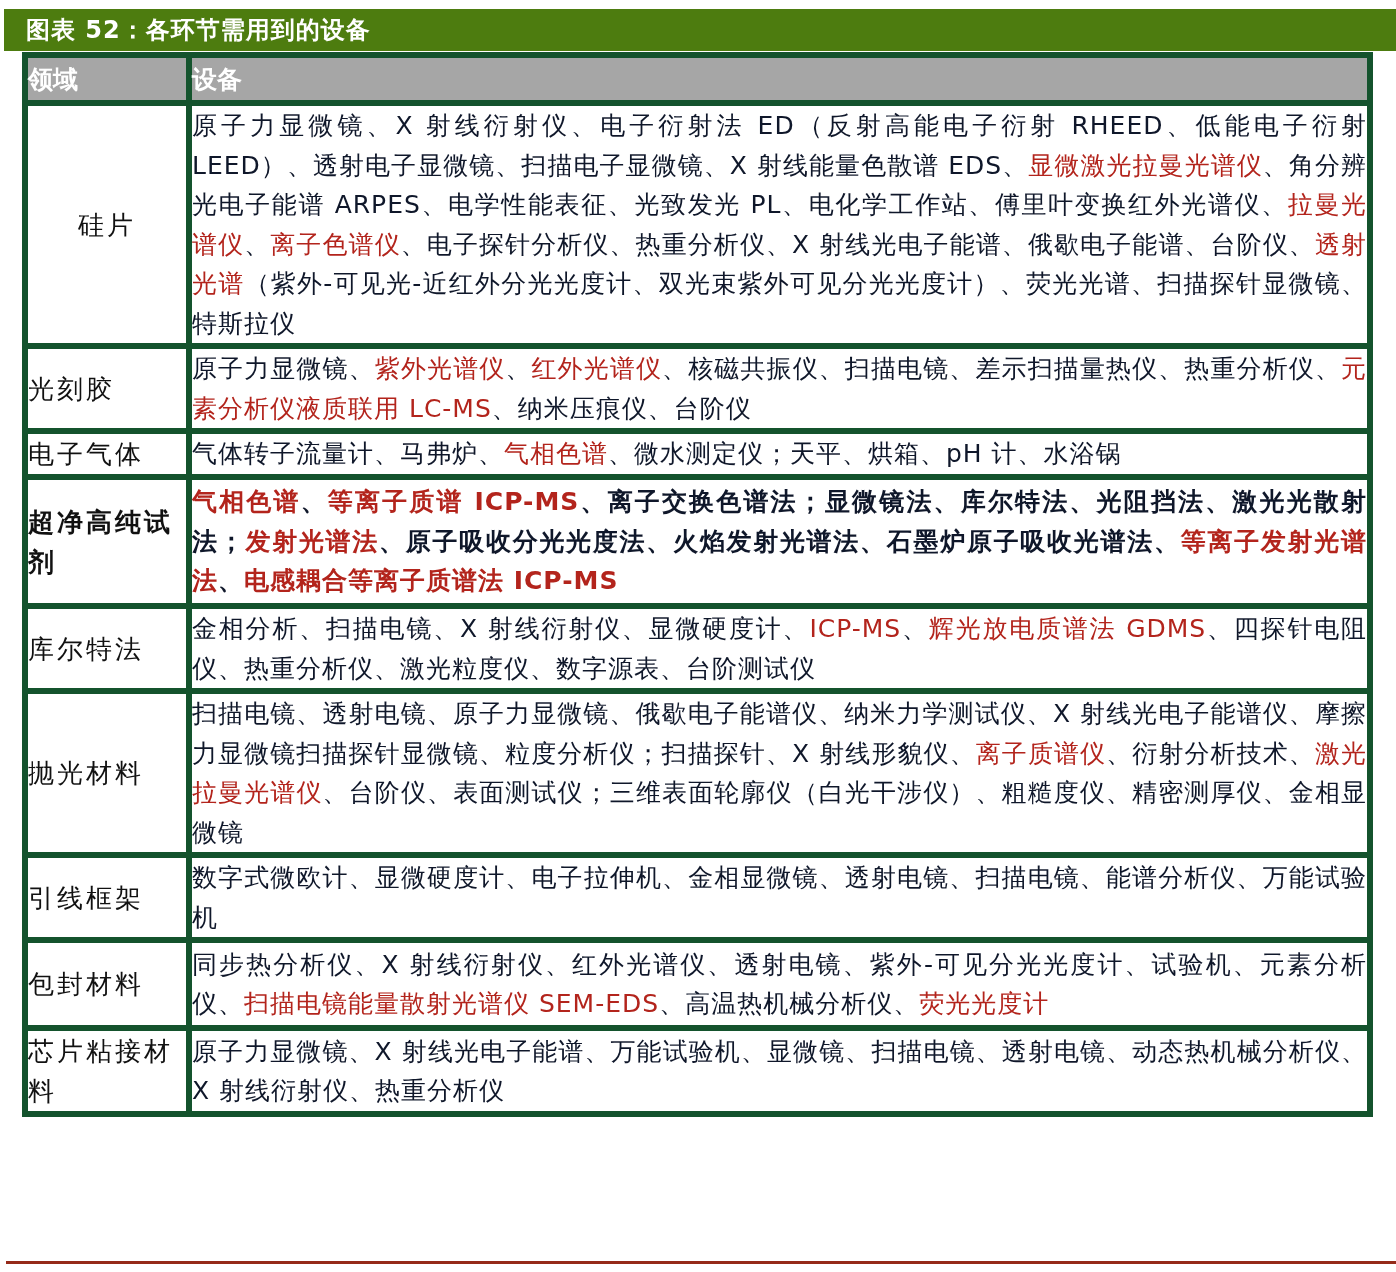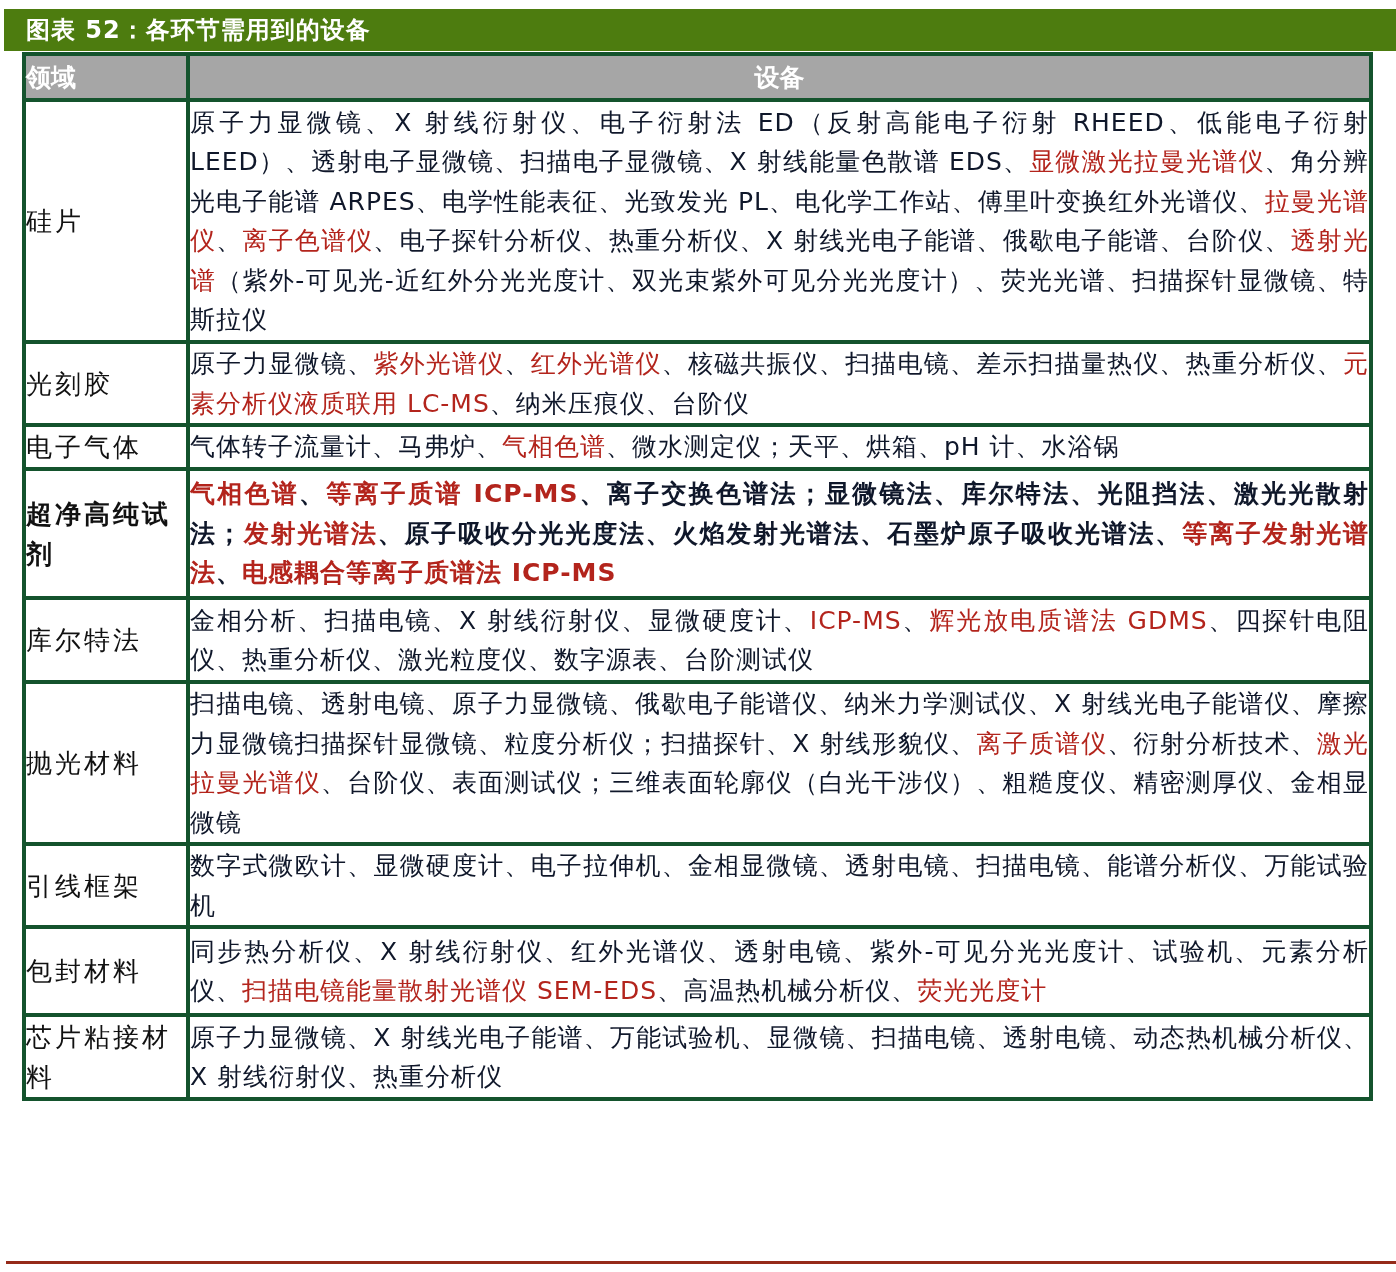--- a/index.html
+++ b/index.html
@@ -11,7 +11,7 @@
                       font-weight: bold; letter-spacing: 1px; line-height: 30px; white-space: nowrap; }
   table.grid { position: absolute; left: 22px; top: 52px; width: 1351px;
                border-collapse: collapse; table-layout: fixed; }
-  table.grid td, table.grid th { border: 4px solid #14532d; vertical-align: middle; padding: 0; }
+  table.grid td, table.grid th { border: 6px solid #14532d; vertical-align: middle; padding: 0; }
   table.grid col.c1 { width: 164px; }
   table.grid th { background: #a6a6a6; color: #ffffff; font-size: 25px; font-weight: bold;
                   height: 42px; }

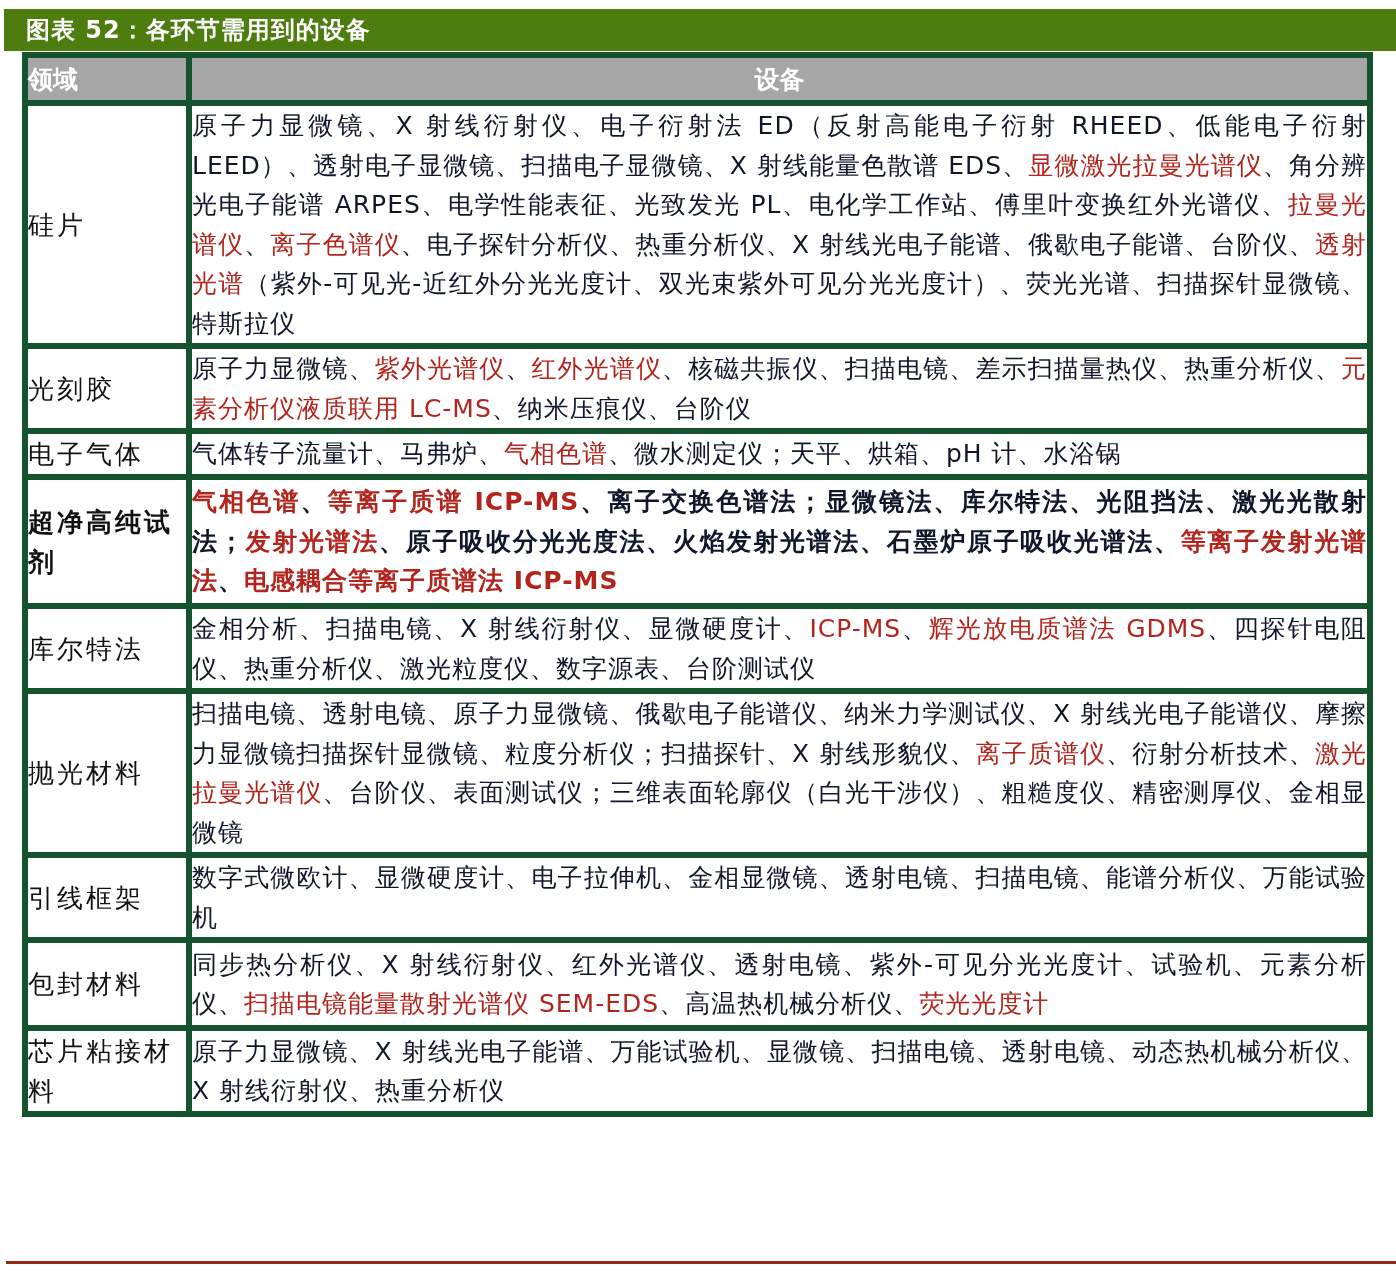--- a/index.html
+++ b/index.html
@@ -16,7 +16,7 @@
   table.grid th { background: #a6a6a6; color: #ffffff; font-size: 25px; font-weight: bold;
                   height: 42px; }
   th.h-domain { text-align: left; padding-left: 16px; }
-  th.h-equip { text-align: center; }
+  th.h-equip { text-align: left; }
   td.domain { font-size: 26px; padding-left: 14px; padding-right: 6px; line-height: 40px; letter-spacing: 3px; }
   td.domain.center { padding-left: 0; }
   td.equip { font-size: 25px; line-height: 39.5px; padding: 0 12px 0 18px; text-align: justify;

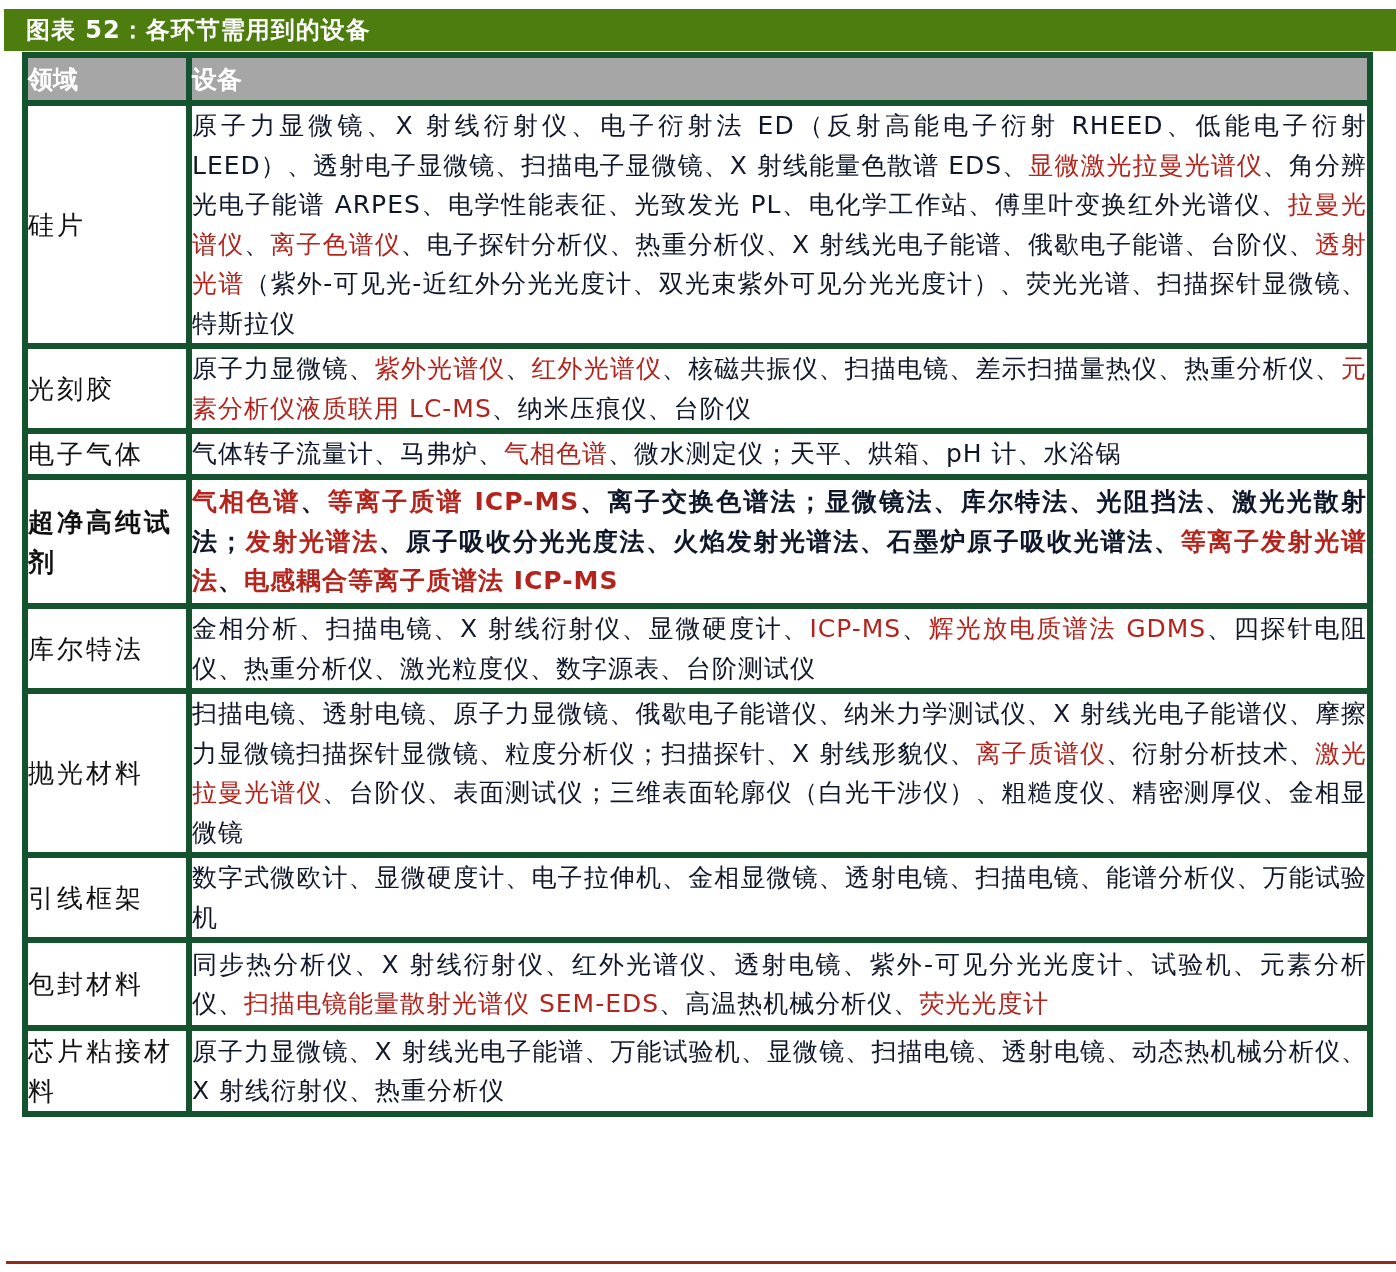--- a/index.html
+++ b/index.html
@@ -18,7 +18,7 @@
   th.h-domain { text-align: left; padding-left: 16px; }
   th.h-equip { text-align: left; }
   td.domain { font-size: 26px; padding-left: 14px; padding-right: 6px; line-height: 40px; letter-spacing: 3px; }
-  td.domain.center { padding-left: 0; }
+  td.domain.center { text-align: center; padding-left: 0; }
   td.equip { font-size: 25px; line-height: 39.5px; padding: 0 12px 0 18px; text-align: justify;
              letter-spacing: 1px; }
   .seg-red { color: #b3241c; }

